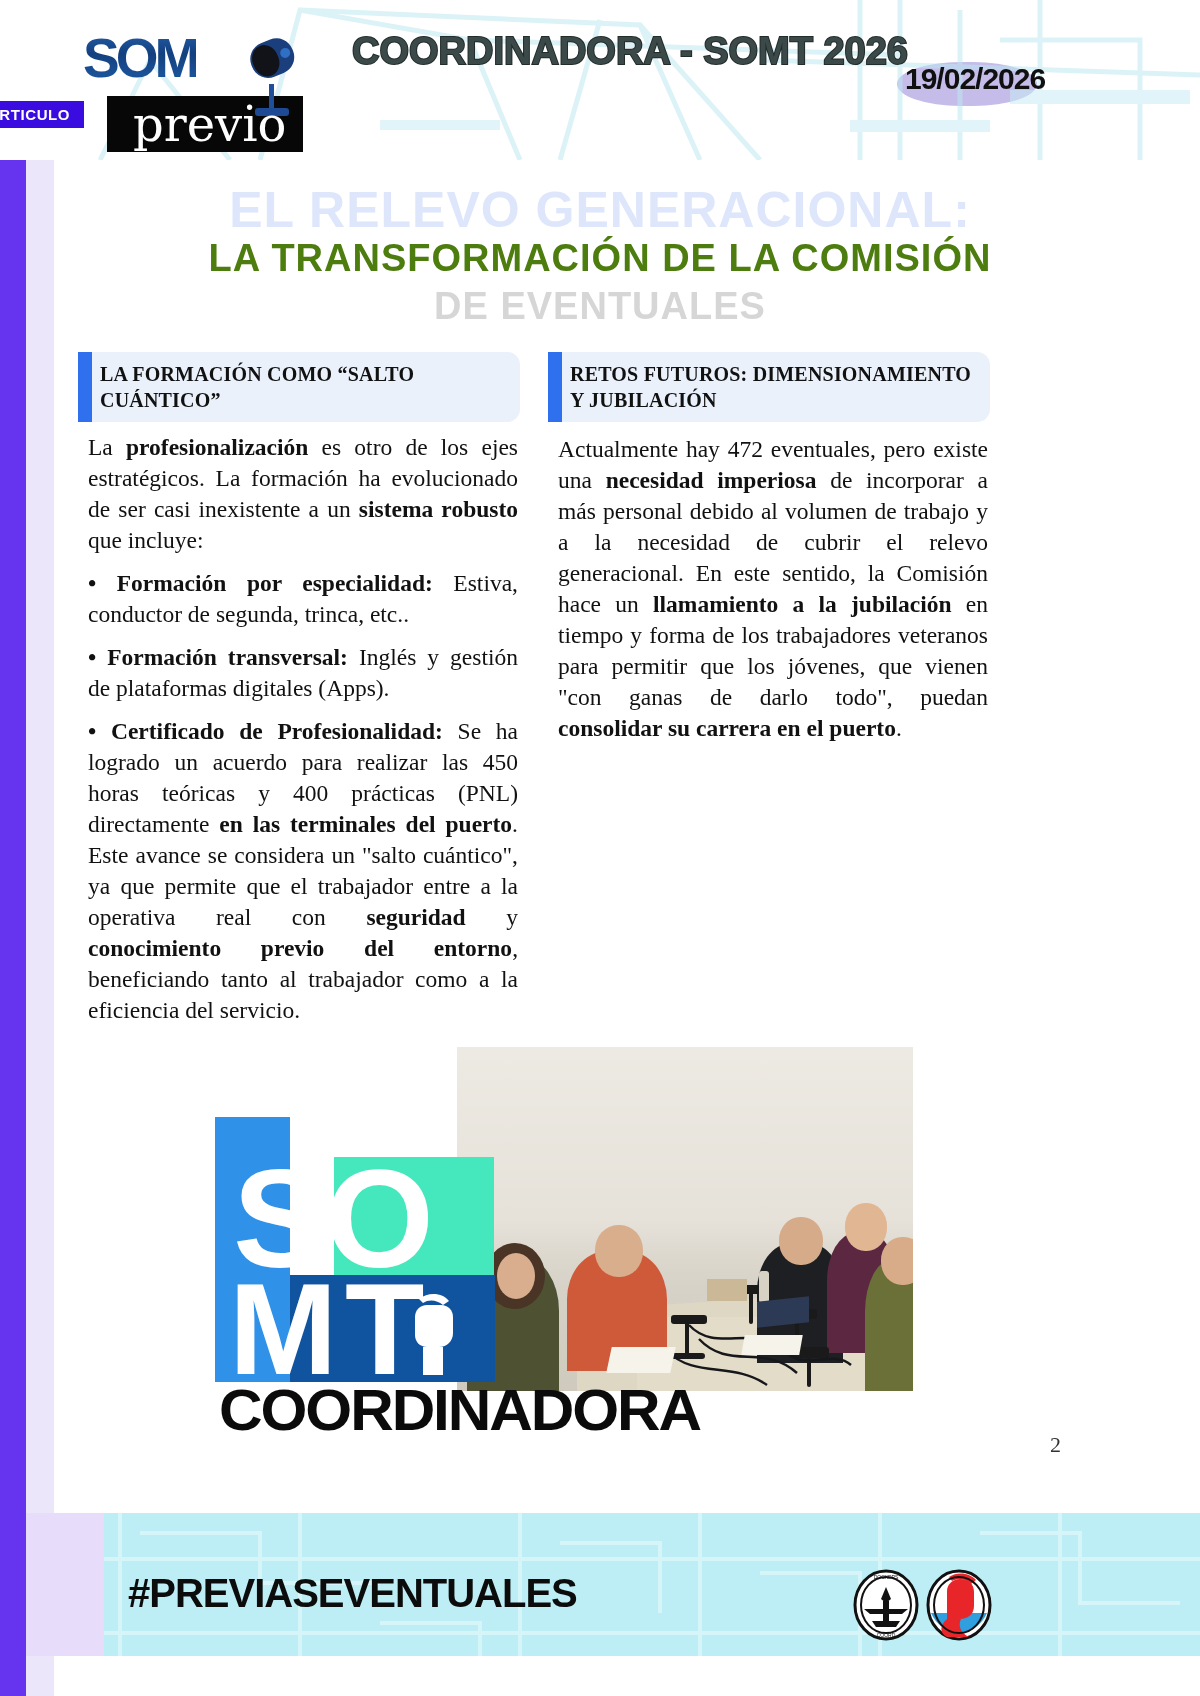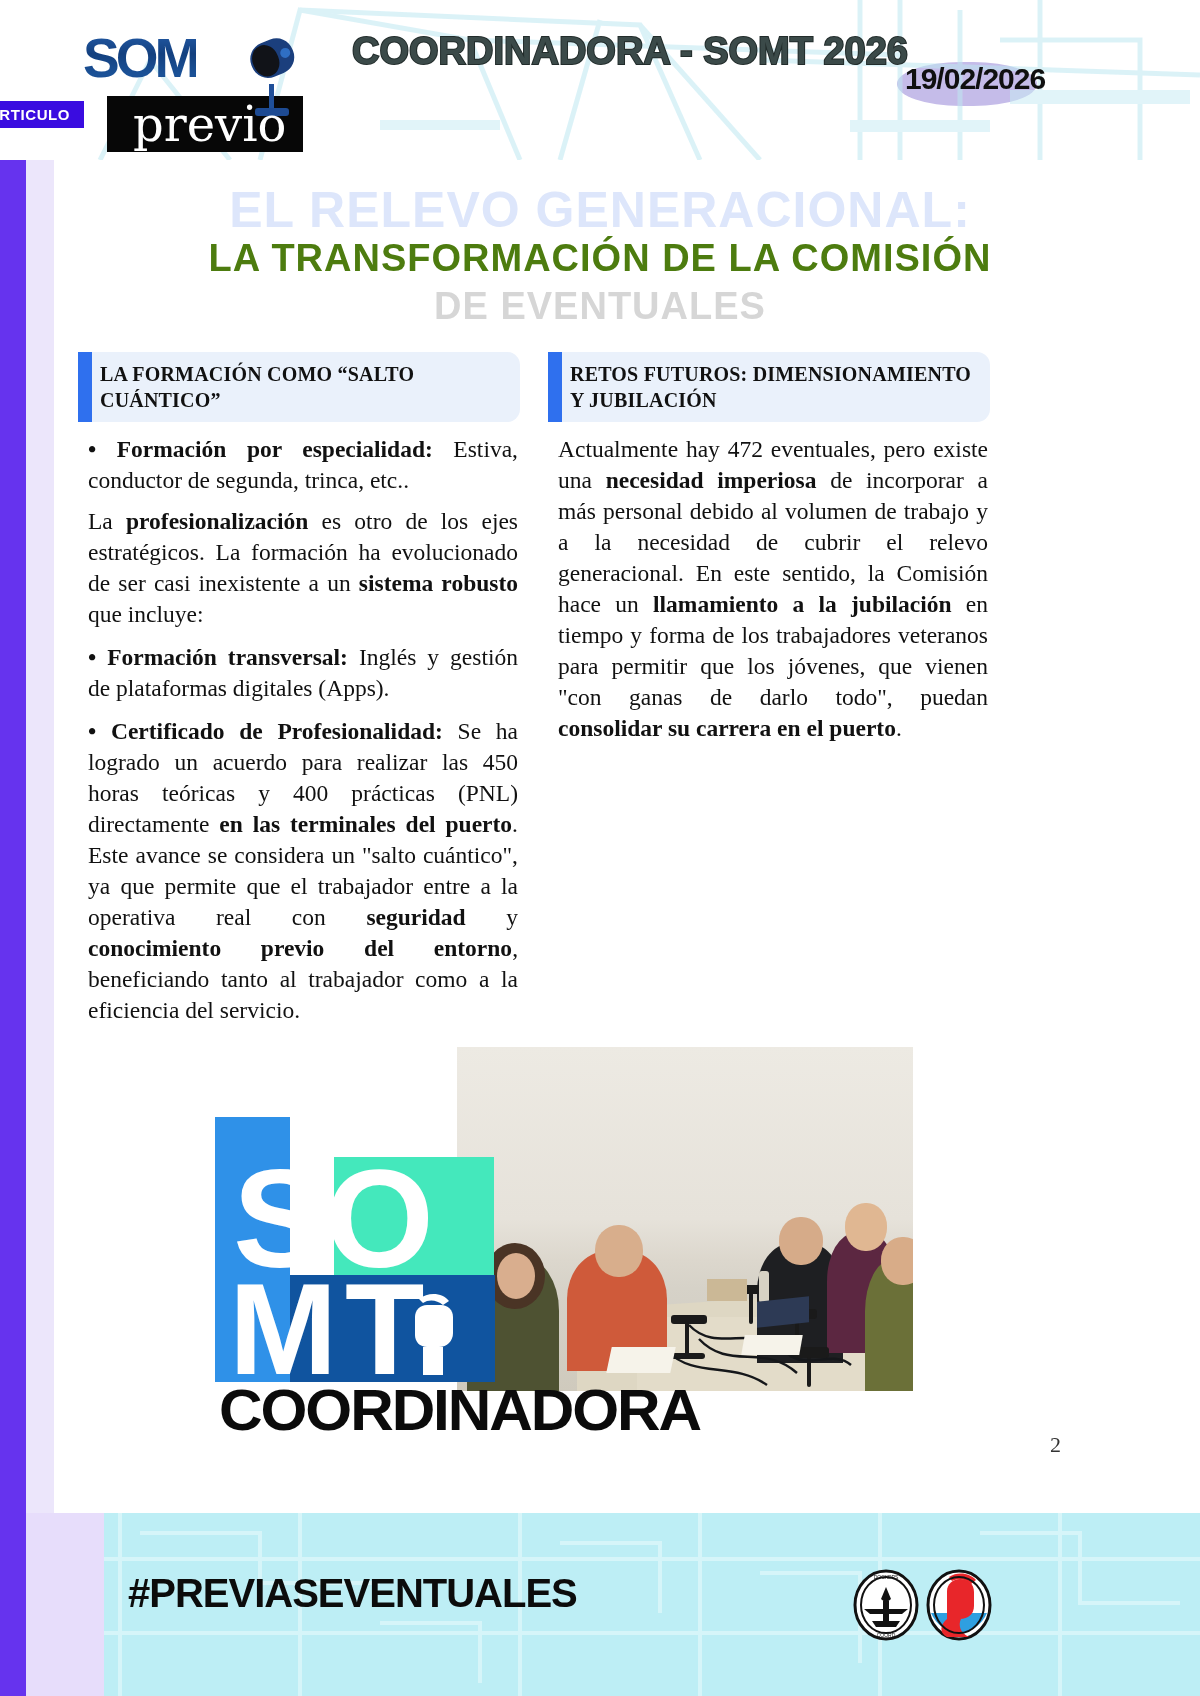--- a/index.html
+++ b/index.html
@@ -196,8 +196,8 @@
     <div class="sec-head-txt">LA FORMACIÓN COMO “SALTO CUÁNTICO”</div>
   </div>
   <div>
+      <div class="para first"><span>La </span><b>profesionalización</b><span> es otro de los ejes estratégicos. La formación ha evolucionado de ser casi inexistente a un </span><b>sistema robusto</b><span> que incluye:</span></div>
       <div class="para"><b>•  Formación por especialidad:</b><span> Estiva, conductor de segunda, trinca, etc..</span></div>
-      <div class="para first"><span>La </span><b>profesionalización</b><span> es otro de los ejes estratégicos. La formación ha evolucionado de ser casi inexistente a un </span><b>sistema robusto</b><span> que incluye:</span></div>
       <div class="para"><b>• Formación transversal:</b><span> Inglés y gestión de plataformas digitales (Apps).</span></div>
       <div class="para"><b>• Certificado de Profesionalidad:</b><span> Se ha logrado un acuerdo para realizar las 450 horas teóricas y 400 prácticas (PNL) directamente </span><b>en las terminales del puerto</b><span>. Este avance se considera un "salto cuántico", ya que permite que el trabajador entre a la operativa real con </span><b>seguridad</b><span> y </span><b>conocimiento previo del entorno</b><span>, beneficiando tanto al trabajador como a la eficiencia del servicio.</span></div>
     </div>

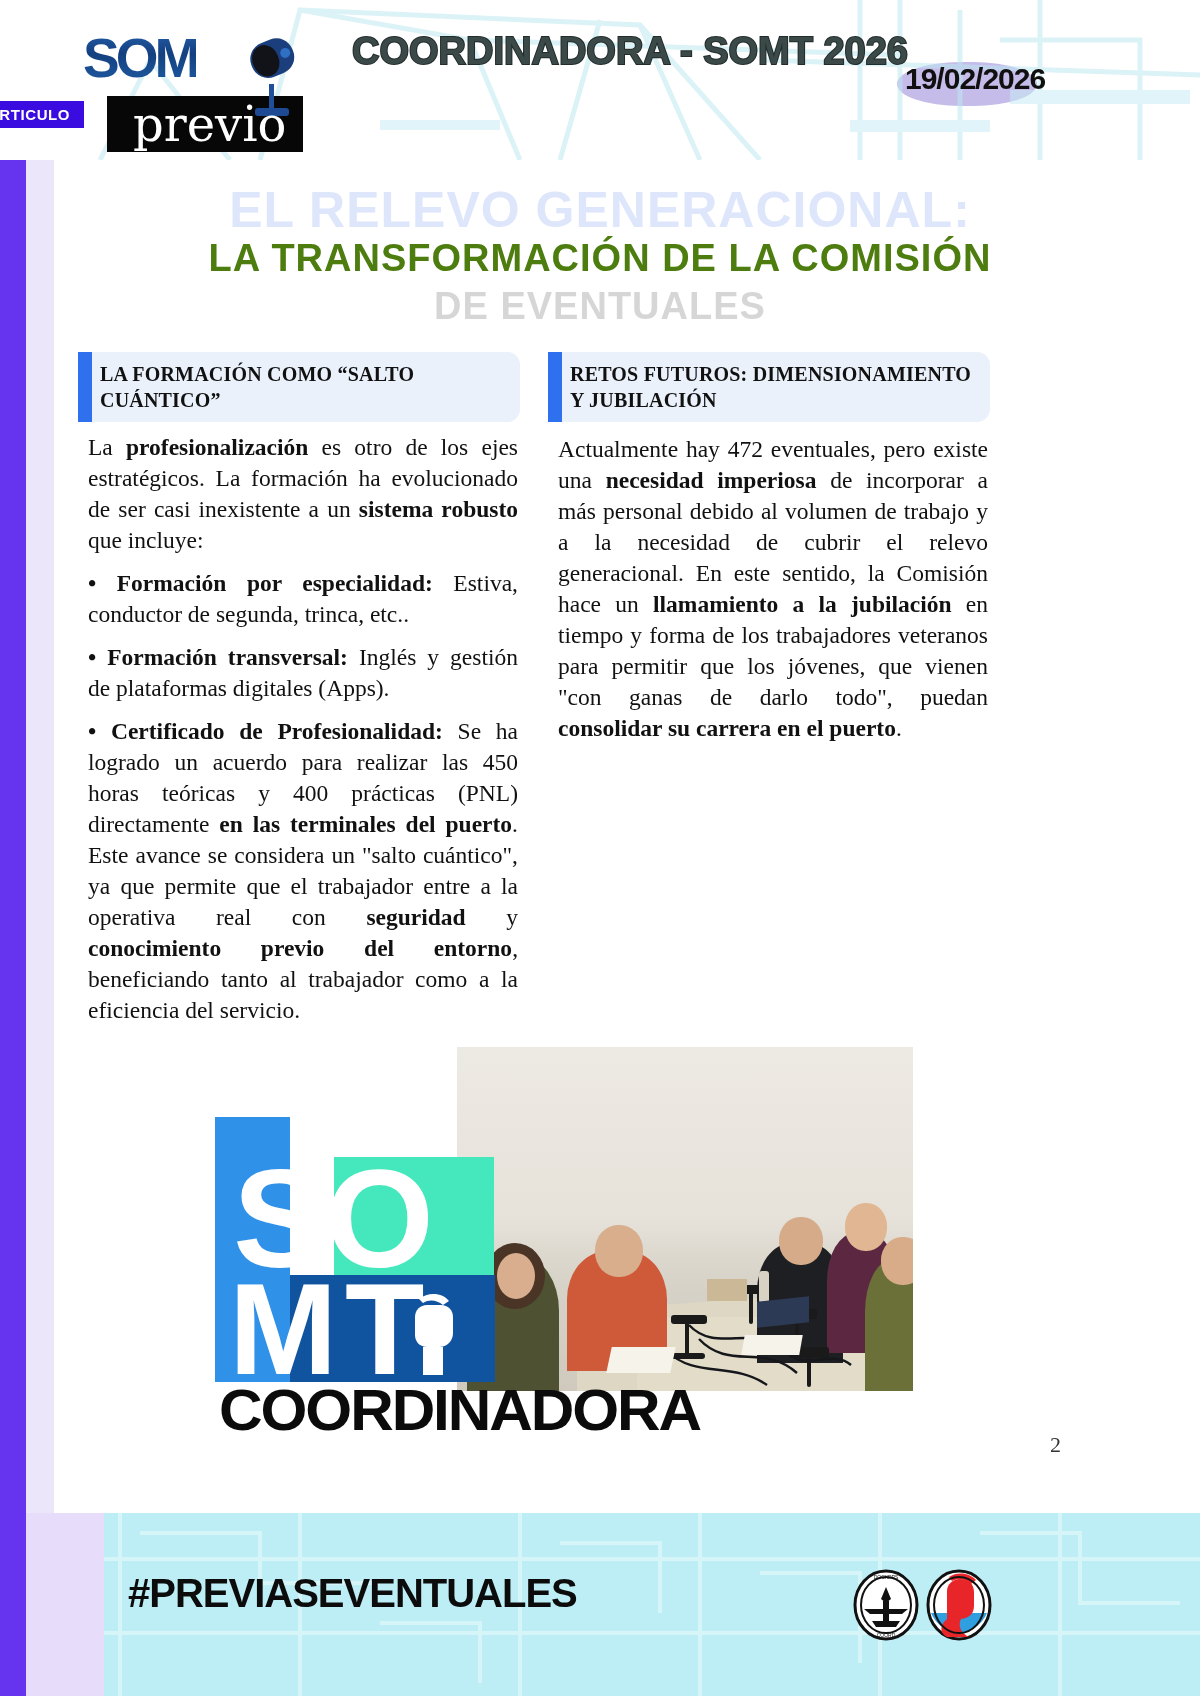--- a/index.html
+++ b/index.html
@@ -123,7 +123,7 @@
       font-size:22px;color:#333;z-index:6;}
 
   
-  .footer{position:absolute;left:0;top:1513px;width:1200px;height:183px;
+  .footer{position:absolute;left:0;top:1513px;width:1200px;height:143px;
       background:#bdeef5;overflow:hidden;z-index:7;}
   .footer-net{position:absolute;inset:0;opacity:.45;}
   .footer-pale{position:absolute;left:26px;top:0;width:78px;height:183px;background:#e7ddfb;}

